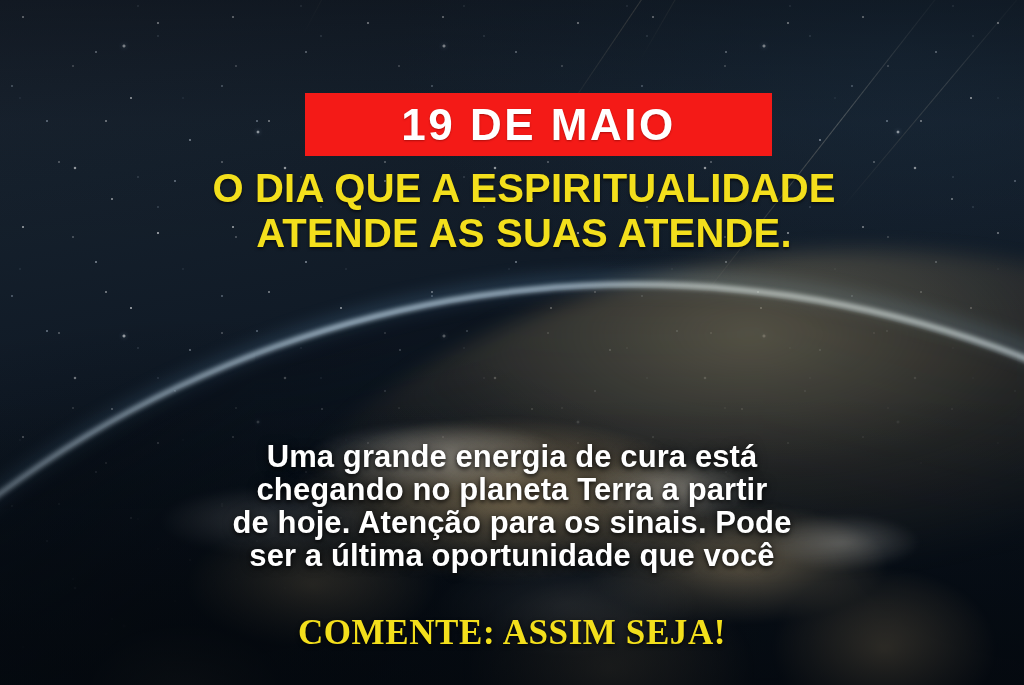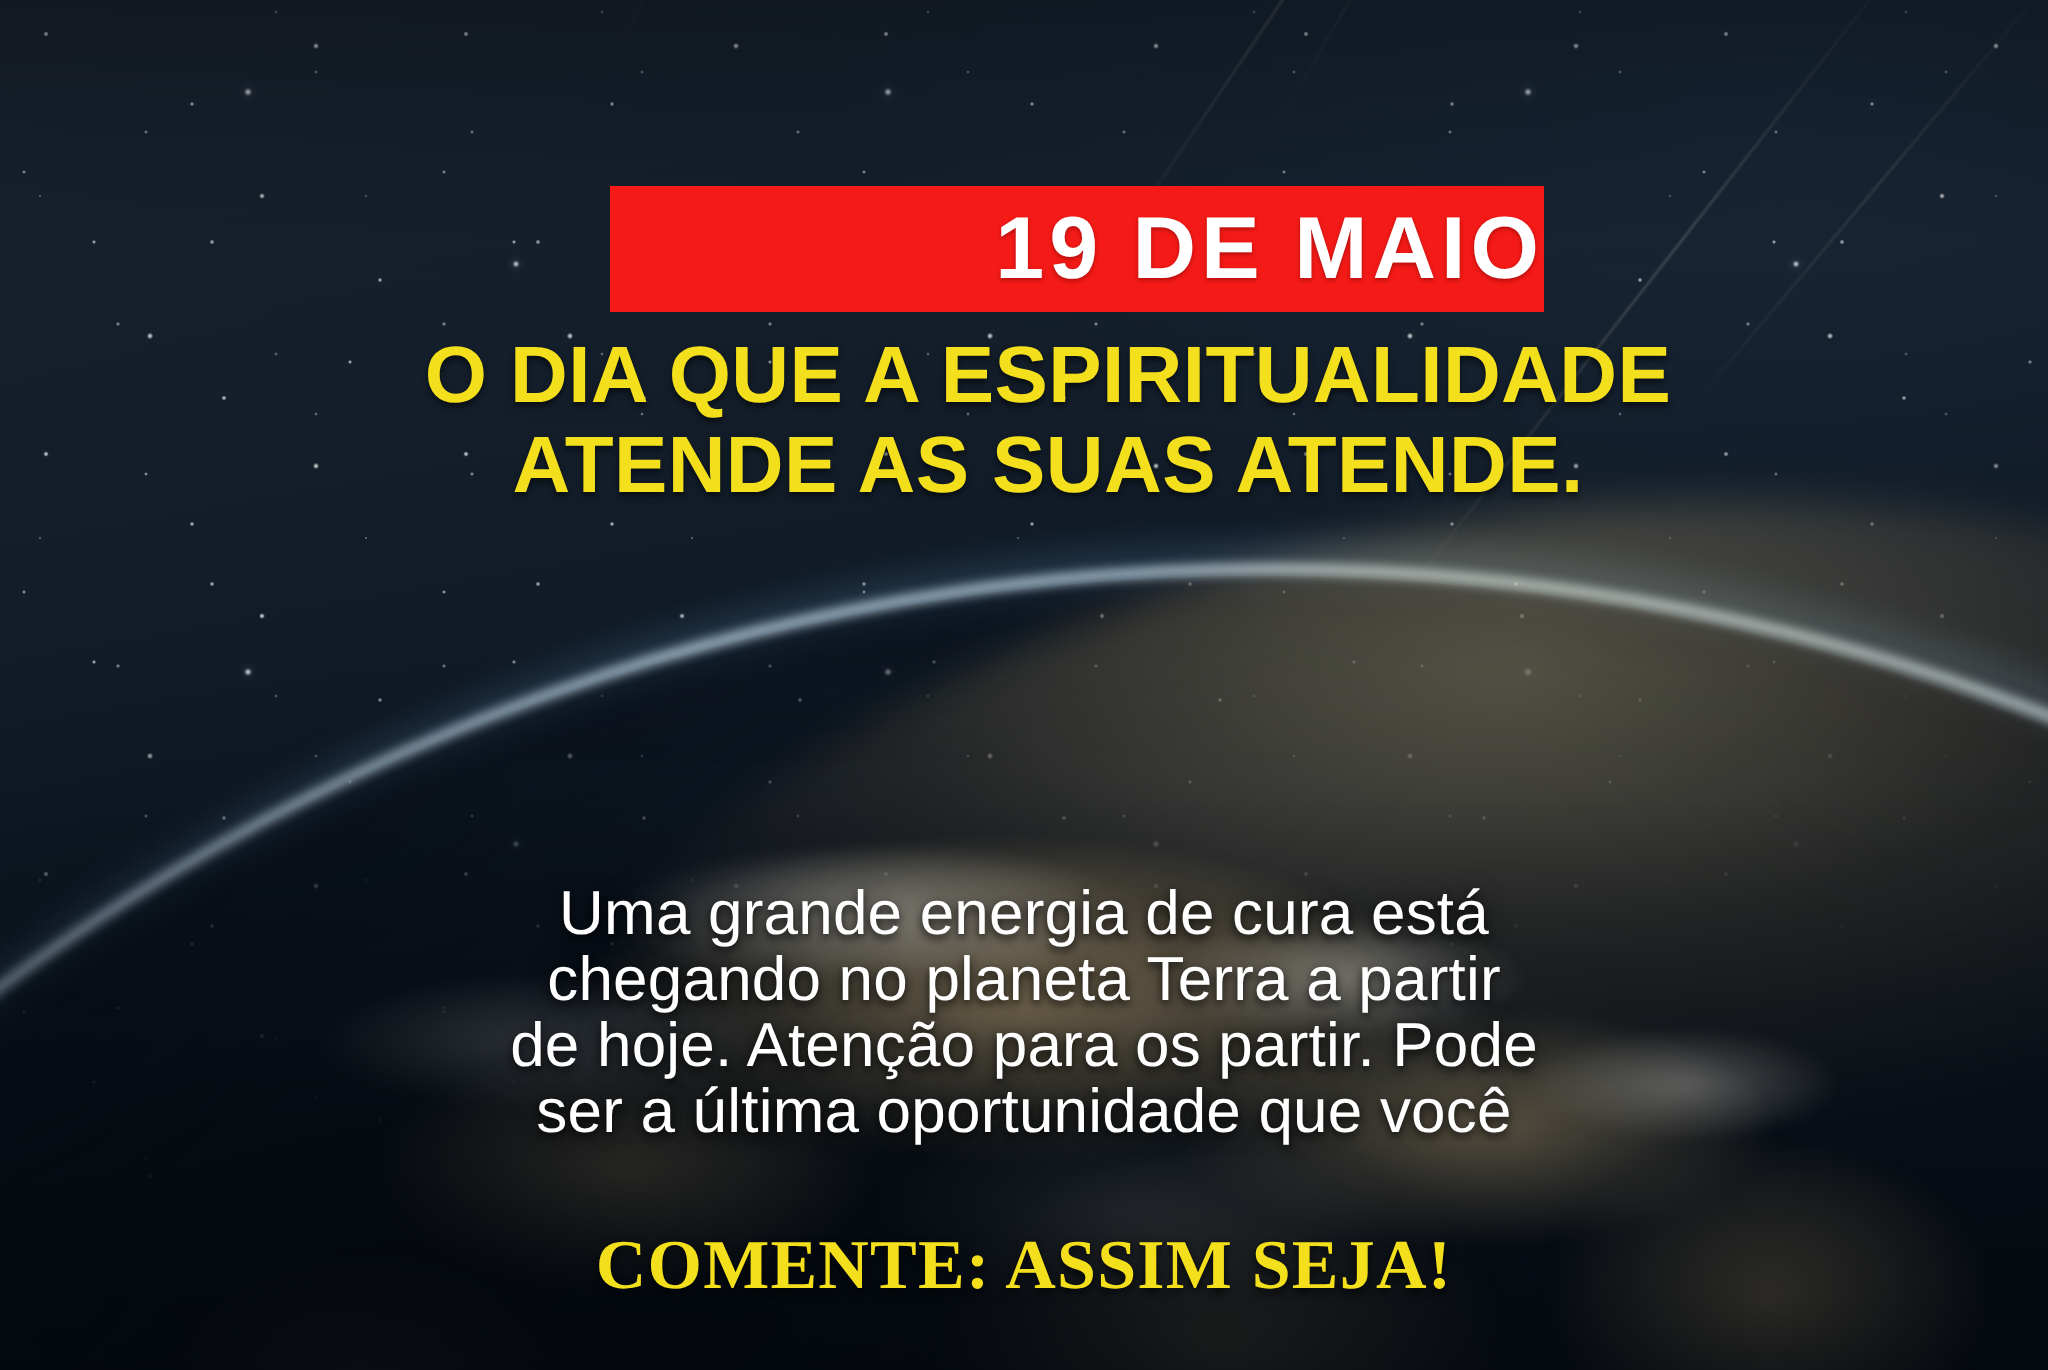--- a/index.html
+++ b/index.html
@@ -201,7 +201,7 @@
     background: #f41a17;
     display: flex;
     align-items: center;
-    justify-content: flex-end;
+    justify-content: center;
   }
   .date-banner-text {
     color: #ffffff;

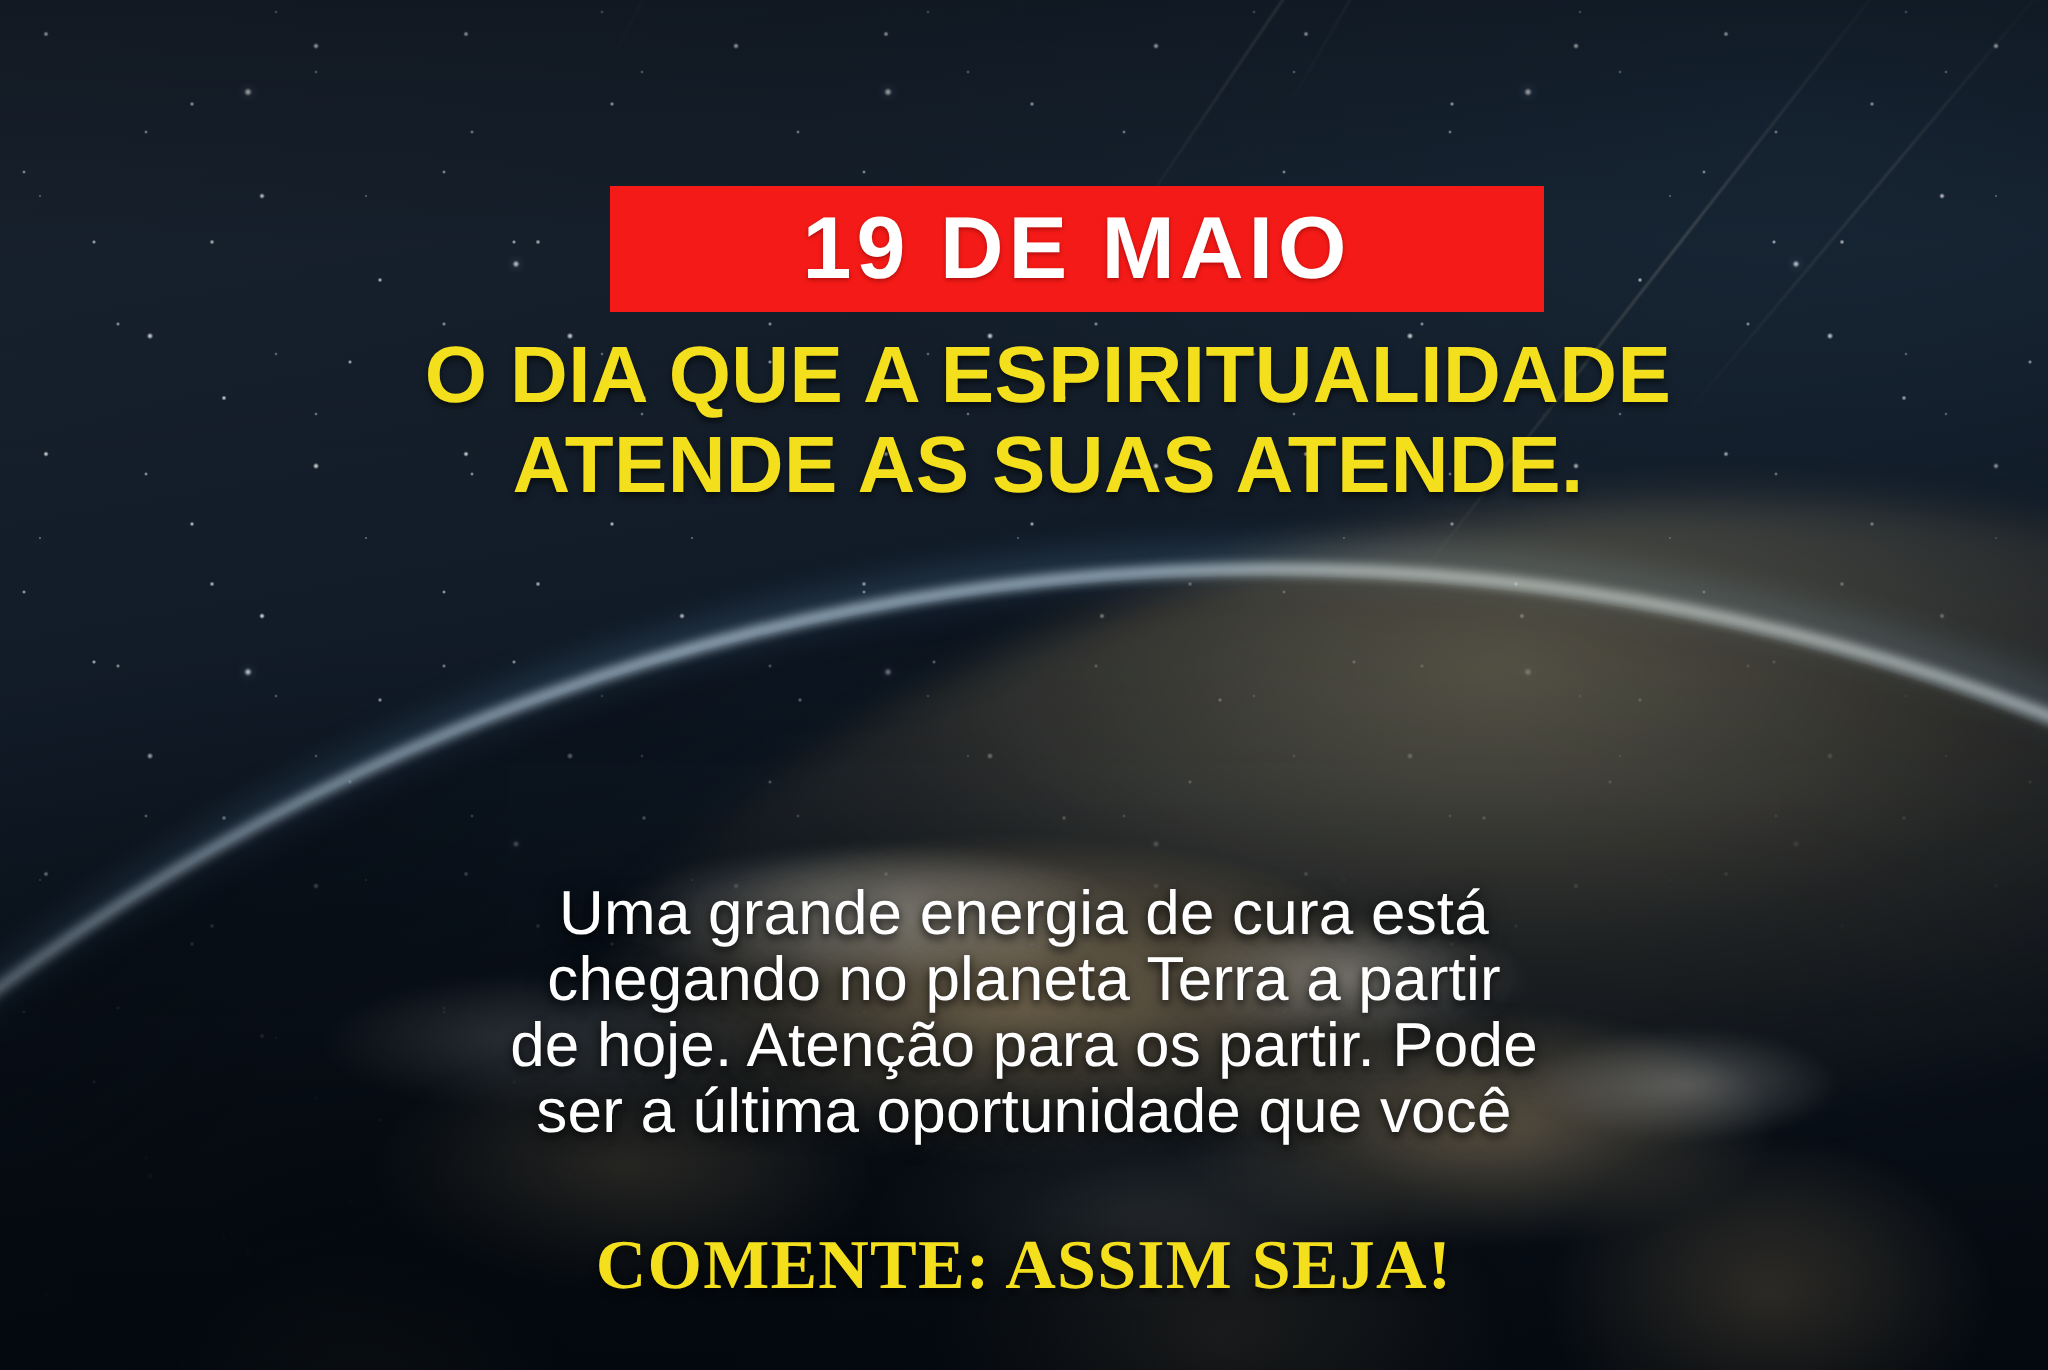--- a/index.html
+++ b/index.html
@@ -234,7 +234,7 @@
     top: 440px;
     color: #ffffff;
     font-size: 31px;
-    font-weight: normal;
+    font-weight: bold;
     line-height: 33px;
     letter-spacing: 0.1px;
     text-shadow: 0 2px 4px rgba(0,0,0,0.75), 0 0 12px rgba(0,0,0,0.45);

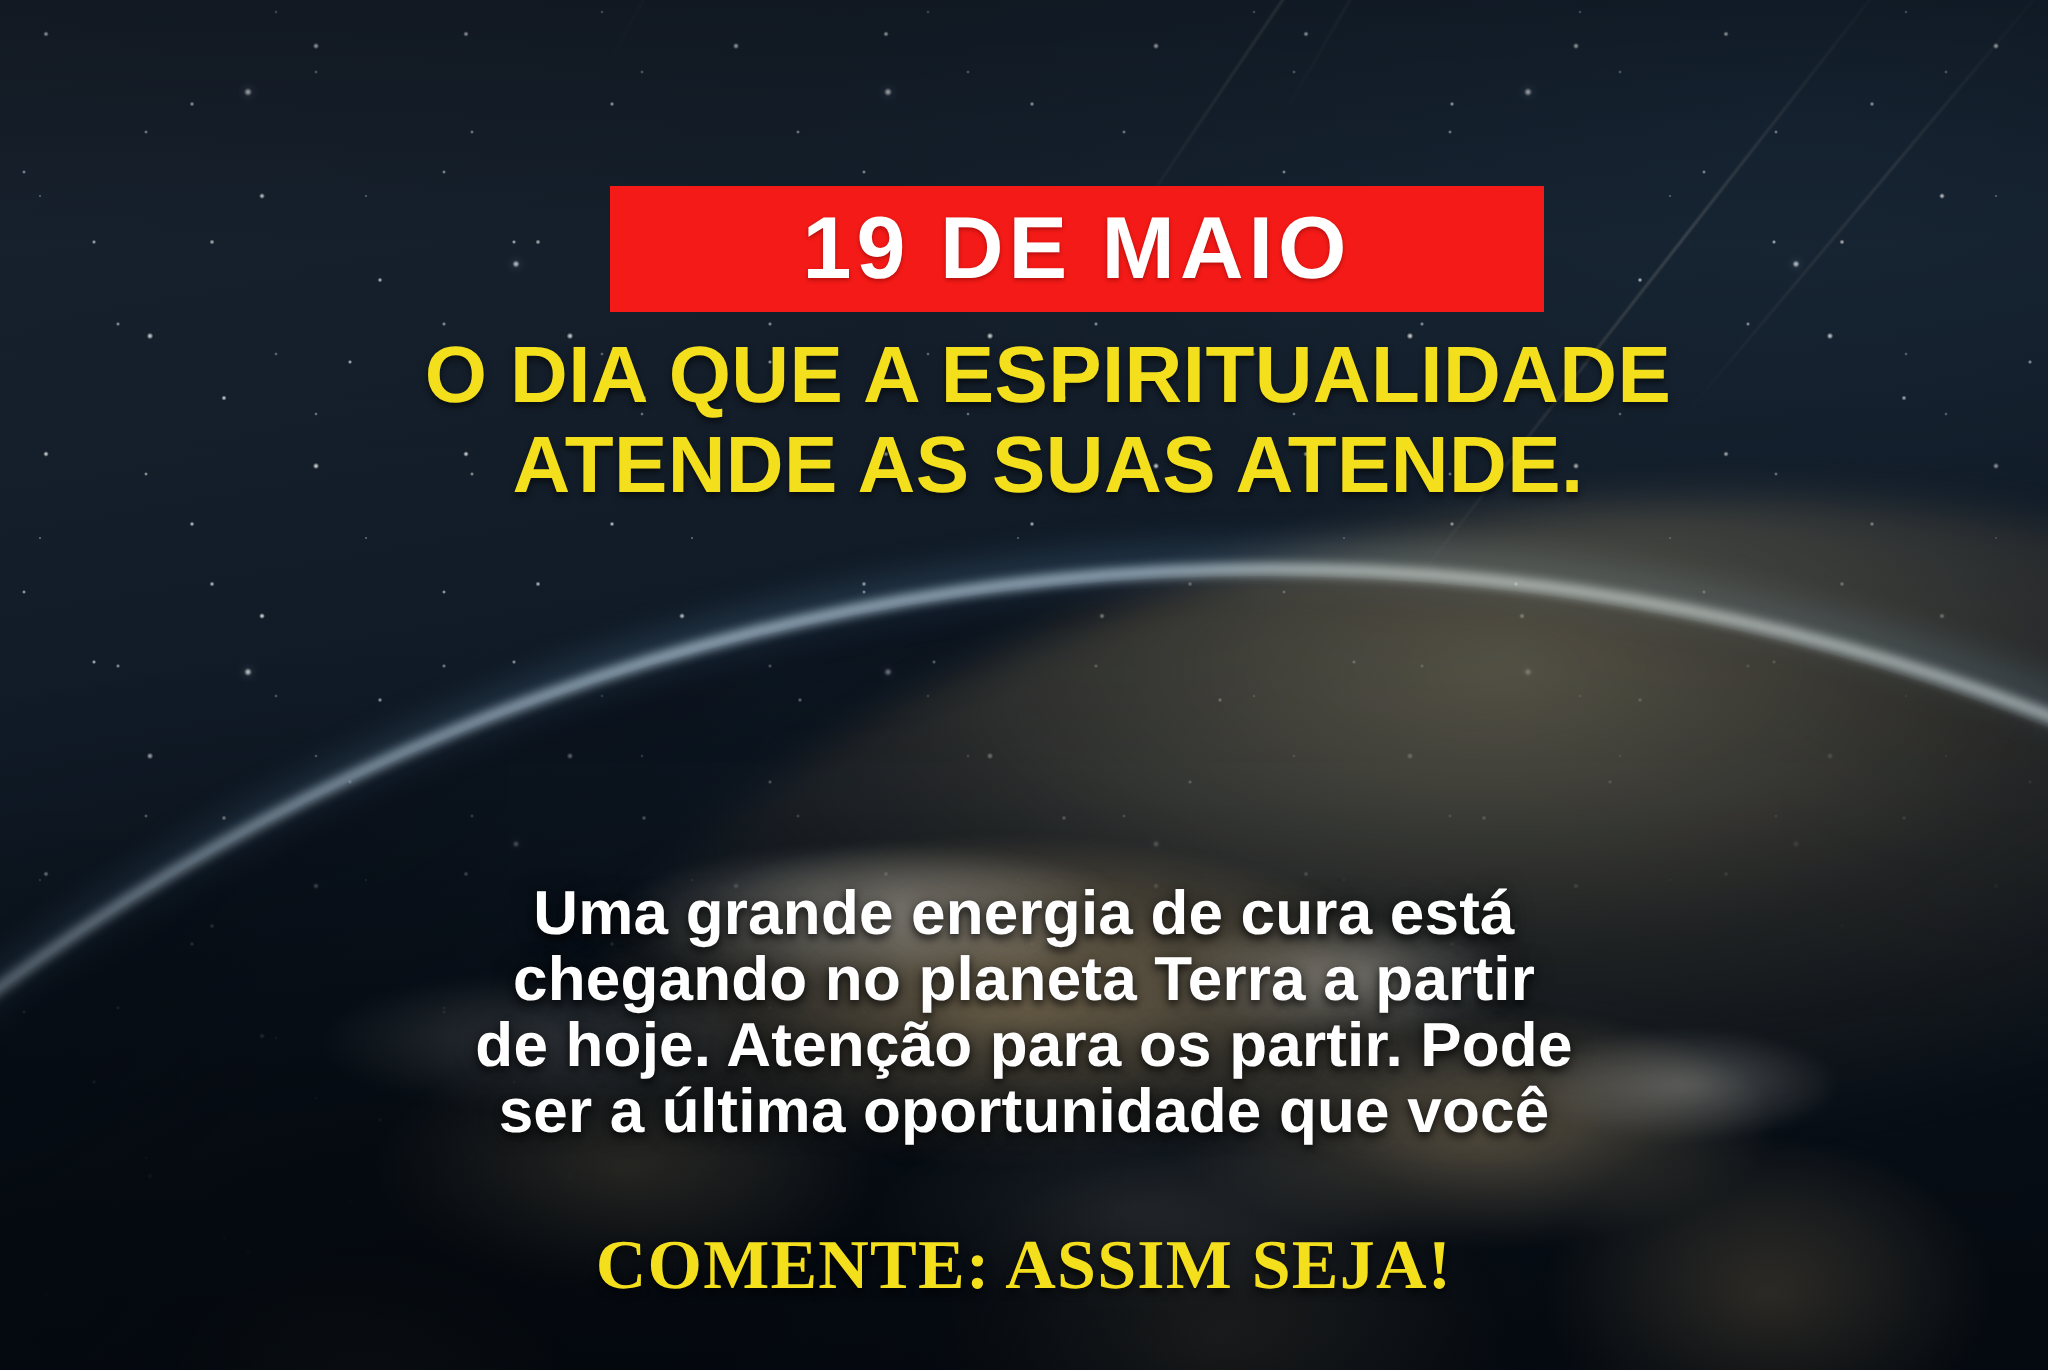--- a/index.html
+++ b/index.html
@@ -296,7 +296,7 @@
     <div class="body-copy">
       <span class="body-line">Uma grande energia de cura está</span>
       <span class="body-line">chegando no planeta Terra a partir</span>
-      <span class="body-line">de hoje. Atenção para os partir. Pode</span>
+      <span class="body-line">de hoje. Atenção para os sinais. Pode</span>
       <span class="body-line">ser a última oportunidade que você</span>
     </div>
 

